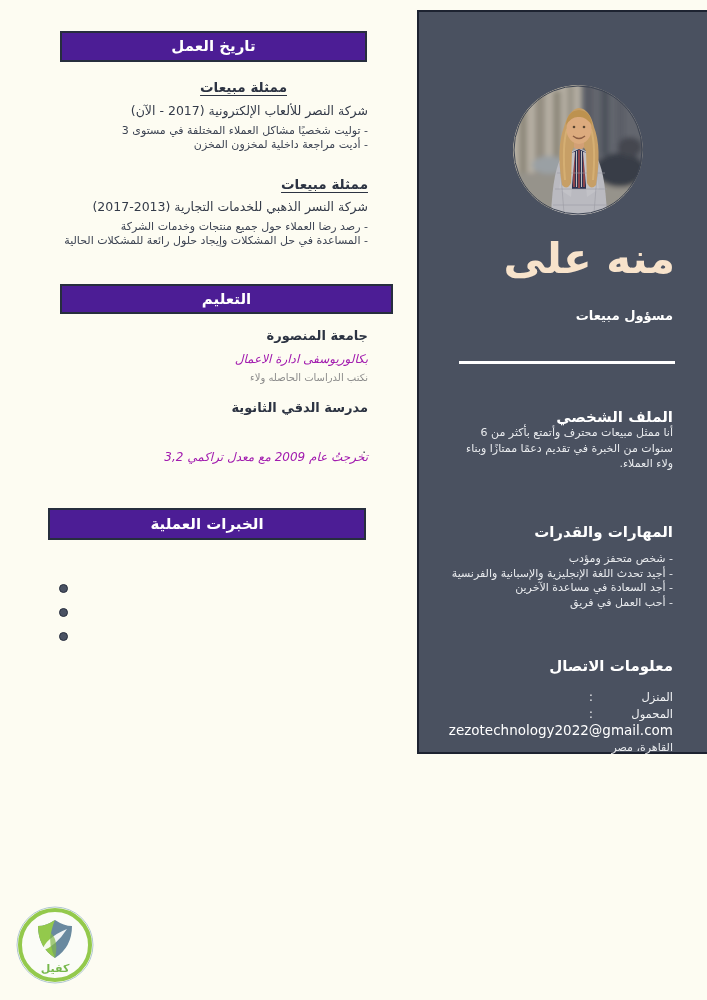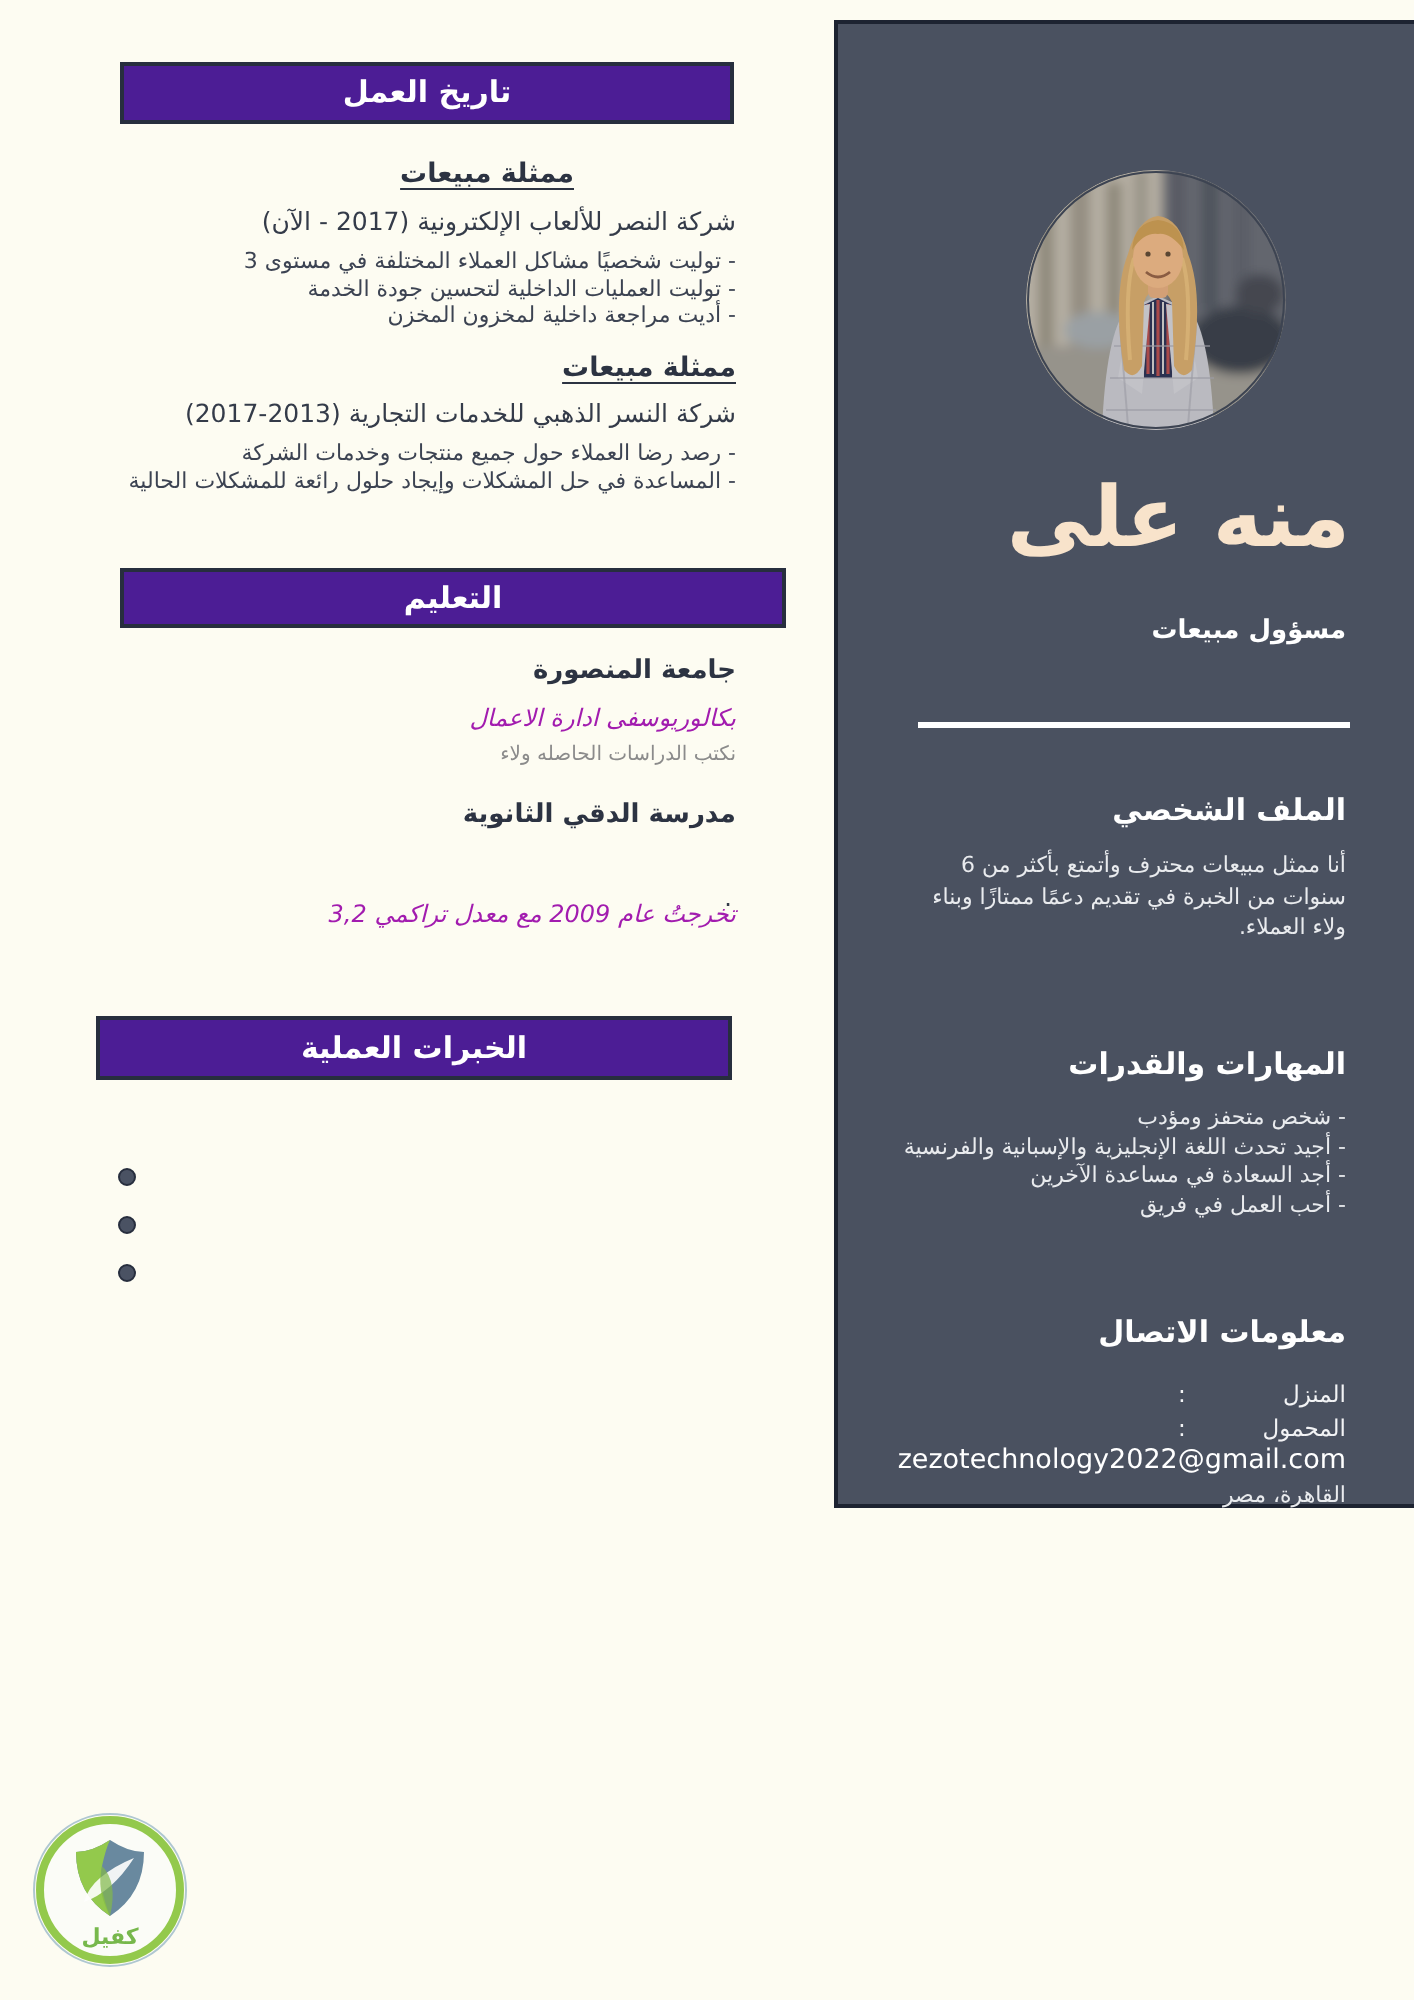--- a/index.html
+++ b/index.html
@@ -103,7 +103,6 @@
   <div class="company" id="co1">شركة النصر للألعاب الإلكترونية (2017 - الآن)</div>
   <div class="bullets" id="bl1">
     <div>- توليت شخصيًا مشاكل العملاء المختلفة في مستوى 3</div>
-    <div>- توليت العمليات الداخلية لتحسين جودة الخدمة</div>
     <div>- أديت مراجعة داخلية لمخزون المخزن</div>
   </div>
 

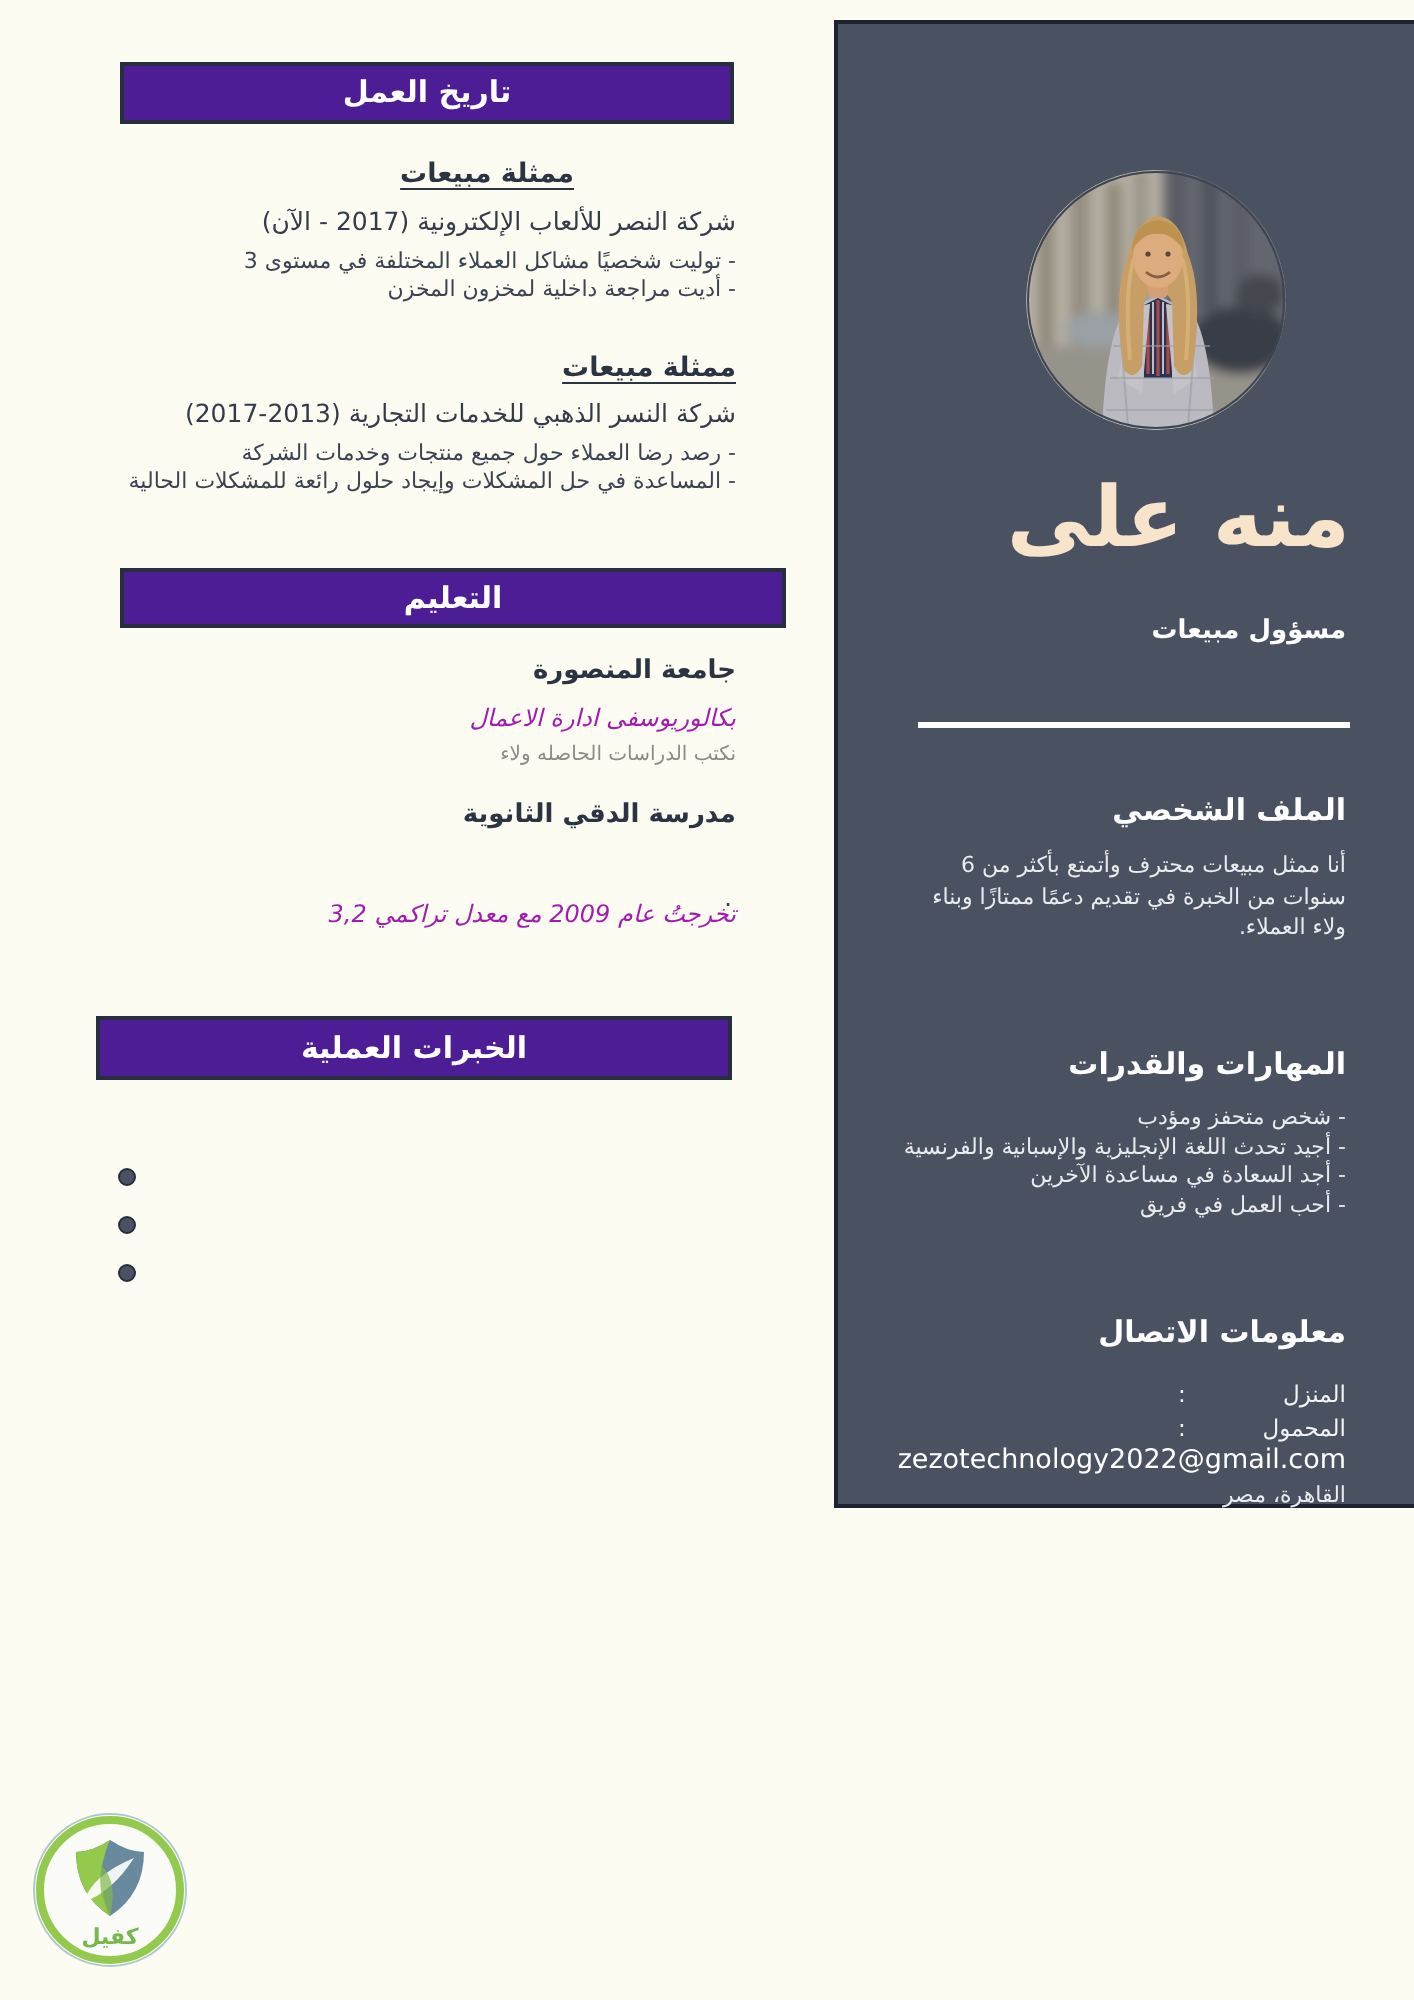--- a/index.html
+++ b/index.html
@@ -67,7 +67,7 @@
   .side-heading{
     position:absolute;right:34px;font-size:15px;font-weight:bold;color:#ffffff;white-space:nowrap;
   }
-  #hd-profile{top:384px;}
+  #hd-profile{top:396px;}
   #hd-skills{top:511px;}
   #hd-contact{top:645px;}
   .side-par{

